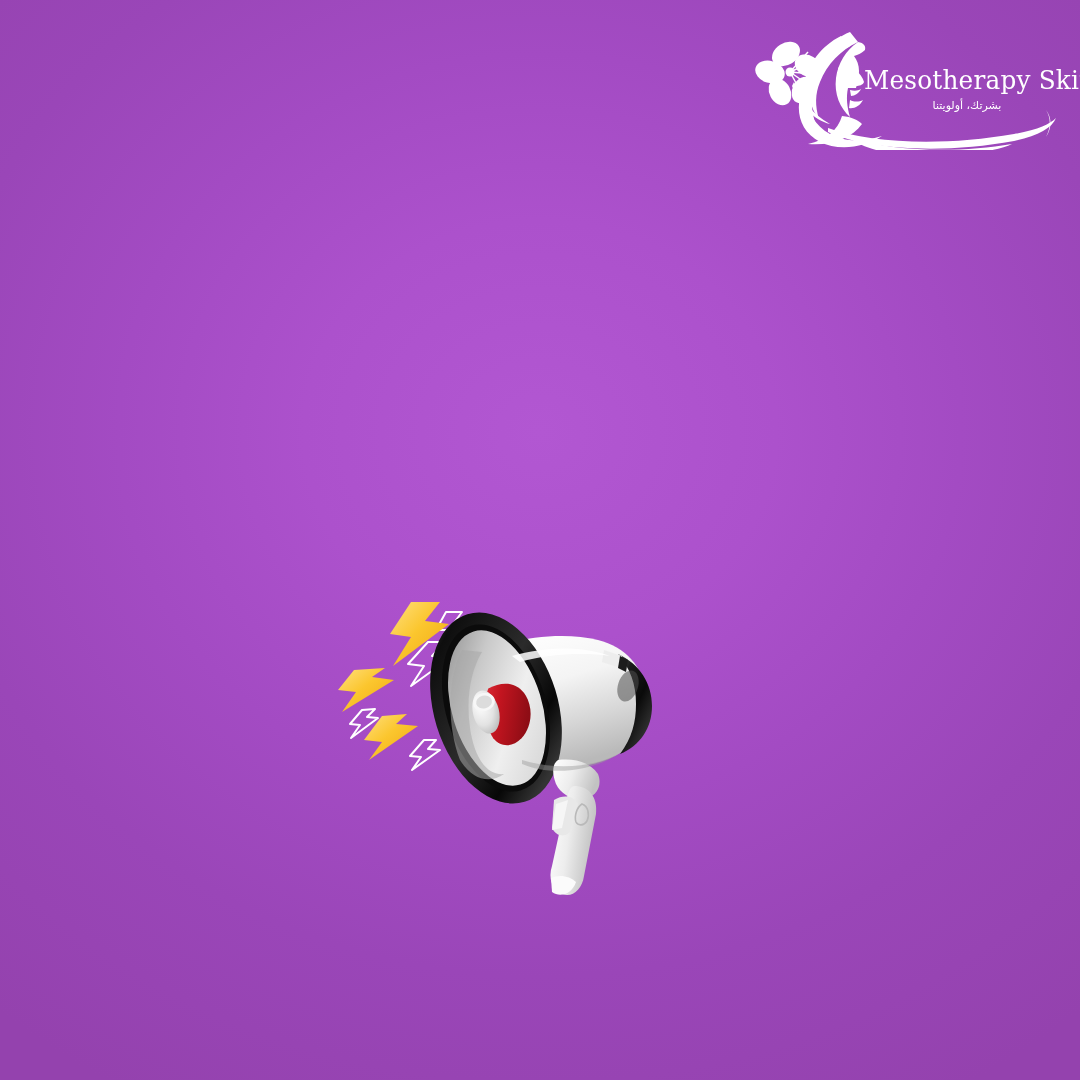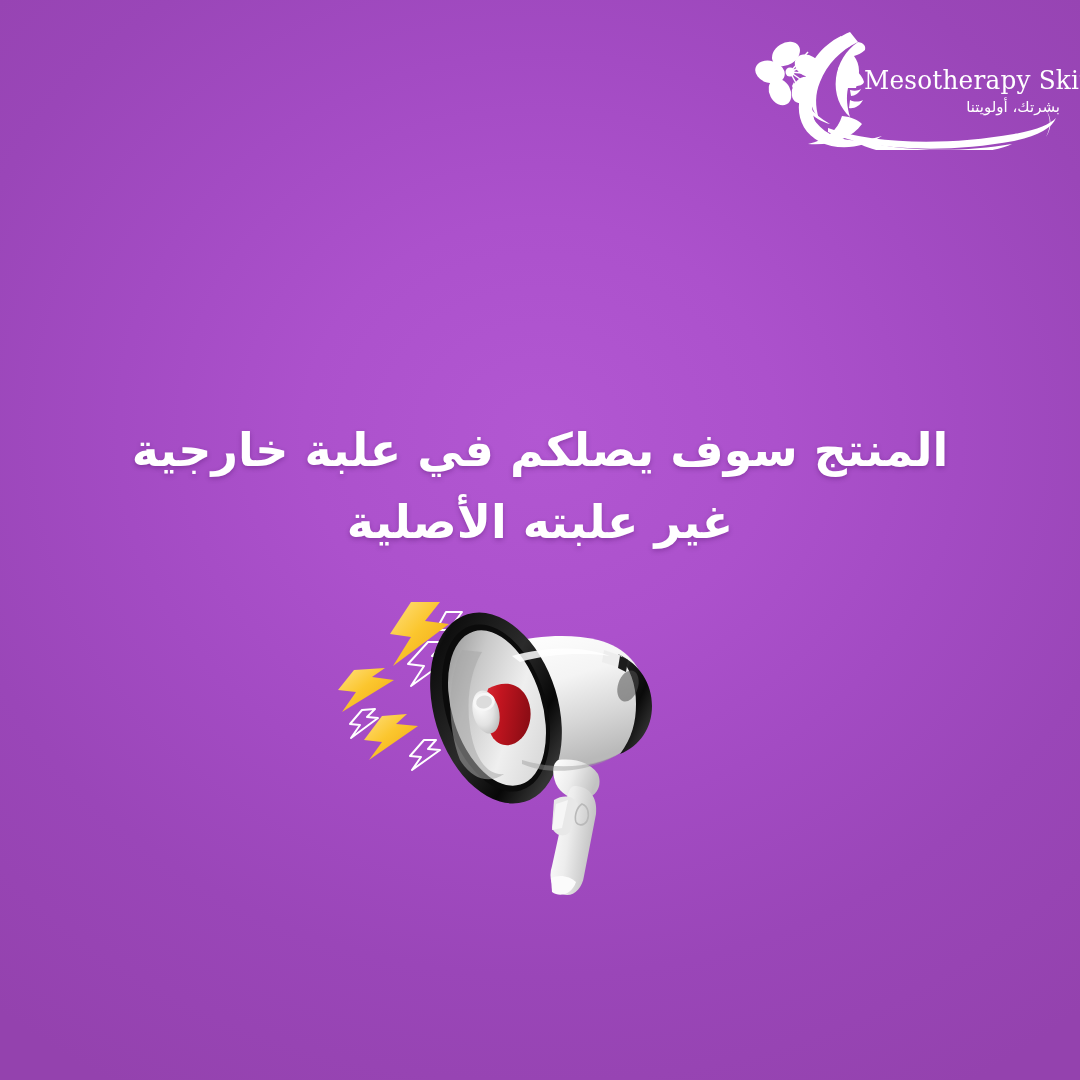--- a/index.html
+++ b/index.html
@@ -54,11 +54,11 @@
     left: 128px;
     top: 76px;
     width: 186px;
-    text-align: right;
+    text-align: center;
     color: #ffffff;
     direction: rtl;
     font-family: "DejaVu Sans", "Liberation Sans", sans-serif;
-    font-size: 15px;
+    font-size: 11px;
     line-height: 1;
     white-space: nowrap;
   }

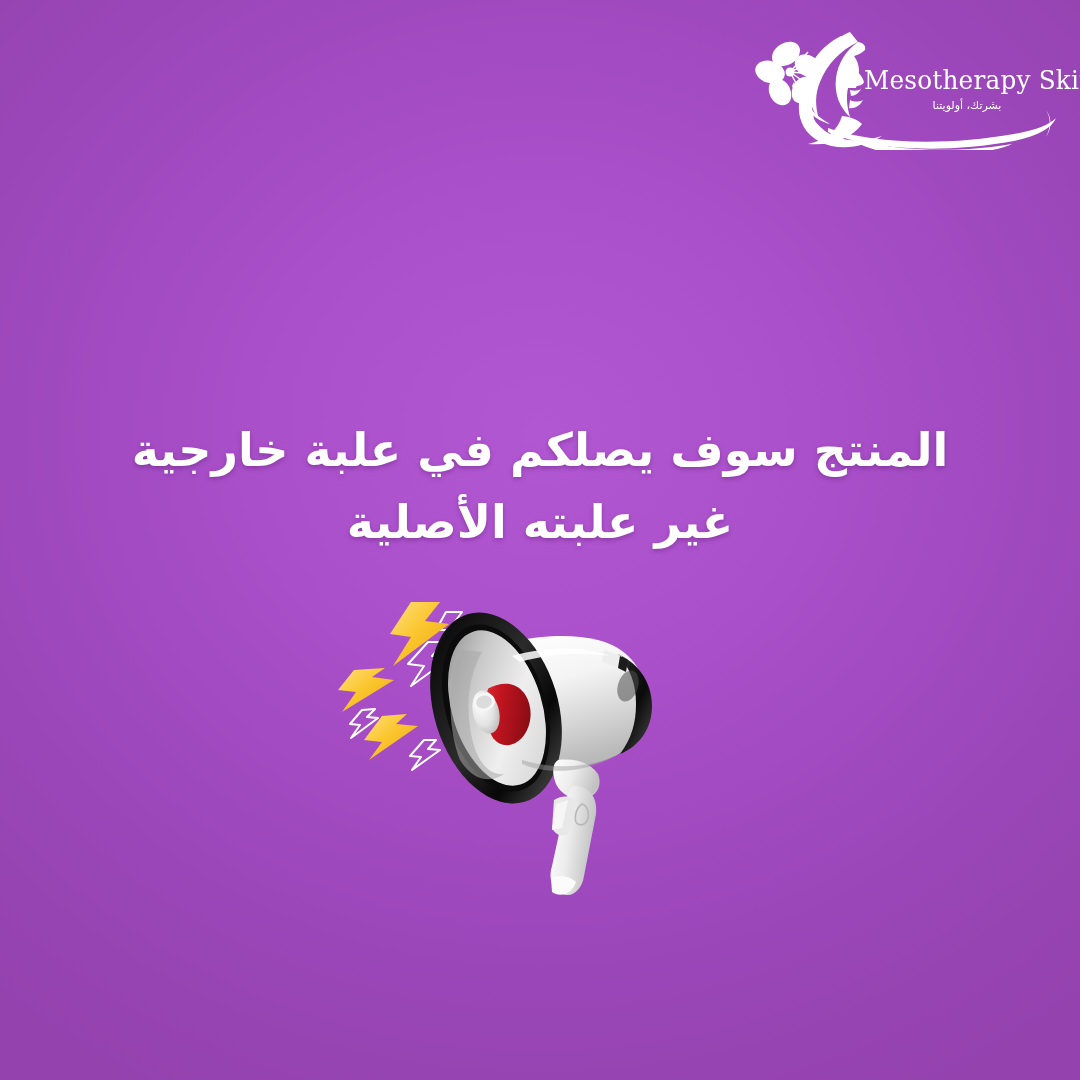--- a/index.html
+++ b/index.html
@@ -167,10 +167,6 @@
     <div class="logo-tagline">بشرتك، أولويتنا</div>
   </div>
 
-  <div class="headline">
-    <span class="line line-1">المنتج سوف يصلكم في علبة خارجية</span>
-    <span class="line line-2">غير علبته الأصلية</span>
-  </div>
 
   <div class="megaphone-scene">
     <svg viewBox="0 0 400 330" xmlns="http://www.w3.org/2000/svg" aria-hidden="true">

